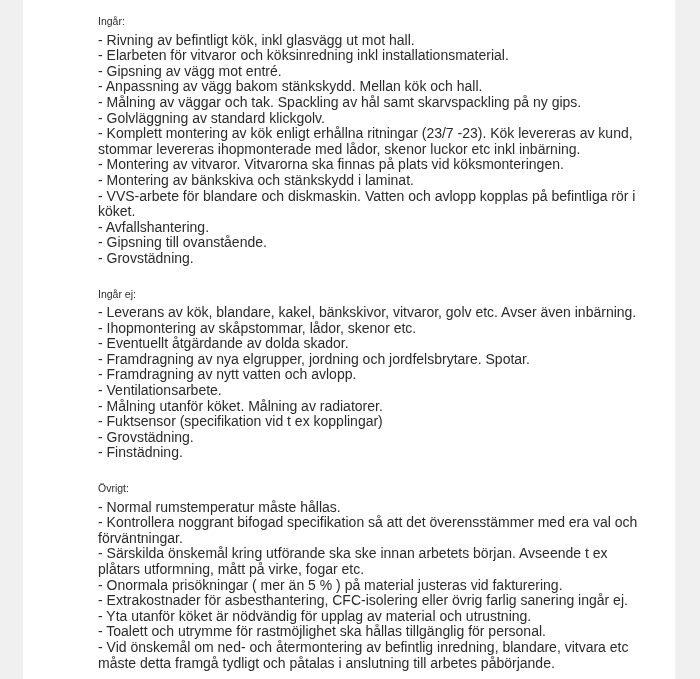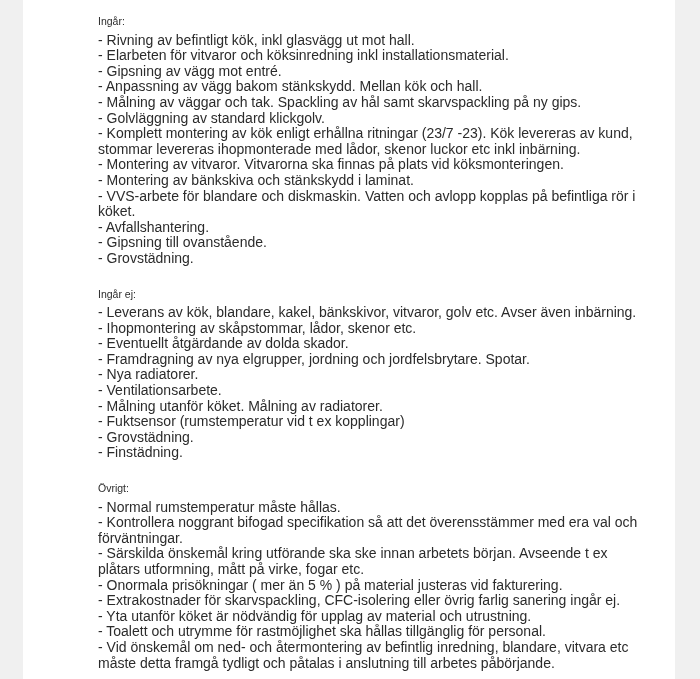--- a/index.html
+++ b/index.html
@@ -74,6 +74,7 @@
         <p class="line">- Ihopmontering av skåpstommar, lådor, skenor etc.</p>
         <p class="line">- Eventuellt åtgärdande av dolda skador.</p>
         <p class="line">- Framdragning av nya elgrupper, jordning och jordfelsbrytare. Spotar.</p>
+        <p class="line">- Framdragning av nytt vatten och avlopp.</p>
         <p class="line">- Nya radiatorer.</p>
         <p class="line">- Ventilationsarbete.</p>
         <p class="line">- Målning utanför köket. Målning av radiatorer.</p>

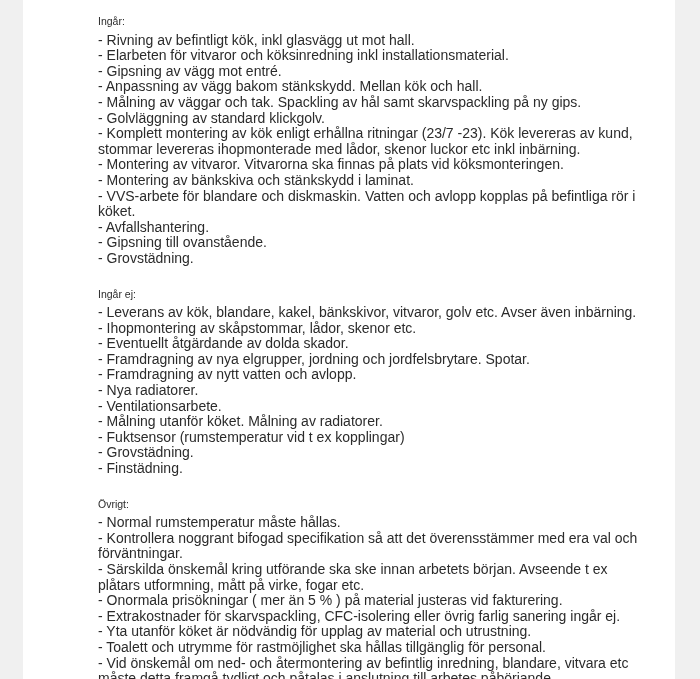--- a/index.html
+++ b/index.html
@@ -75,7 +75,6 @@
         <p class="line">- Eventuellt åtgärdande av dolda skador.</p>
         <p class="line">- Framdragning av nya elgrupper, jordning och jordfelsbrytare. Spotar.</p>
         <p class="line">- Framdragning av nytt vatten och avlopp.</p>
-        <p class="line">- Nya radiatorer.</p>
         <p class="line">- Ventilationsarbete.</p>
         <p class="line">- Målning utanför köket. Målning av radiatorer.</p>
         <p class="line">- Fuktsensor (rumstemperatur vid t ex kopplingar)</p>

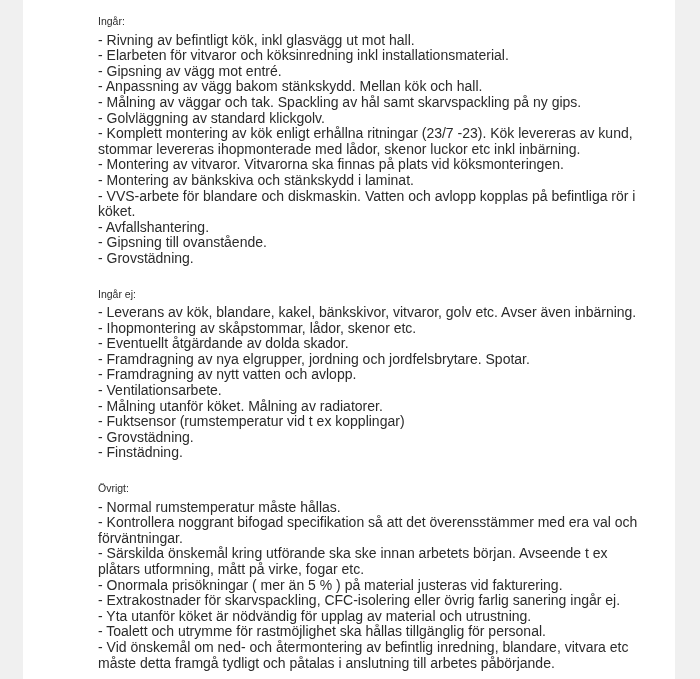--- a/index.html
+++ b/index.html
@@ -77,7 +77,7 @@
         <p class="line">- Framdragning av nytt vatten och avlopp.</p>
         <p class="line">- Ventilationsarbete.</p>
         <p class="line">- Målning utanför köket. Målning av radiatorer.</p>
-        <p class="line">- Fuktsensor (rumstemperatur vid t ex kopplingar)</p>
+        <p class="line">- Fuktsensor (specifikation vid t ex kopplingar)</p>
         <p class="line">- Grovstädning.</p>
         <p class="line">- Finstädning.</p>
       </div>

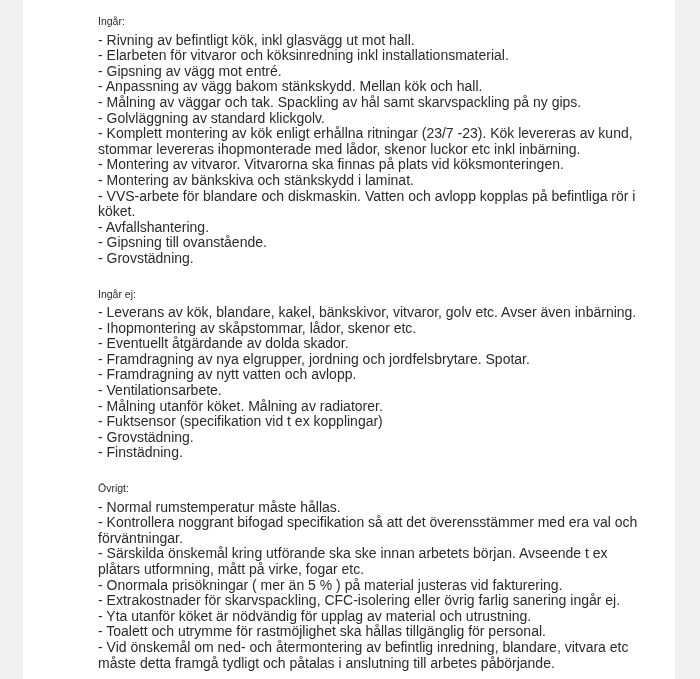--- a/index.html
+++ b/index.html
@@ -87,7 +87,7 @@
         <p class="line">- Kontrollera noggrant bifogad specifikation så att det överensstämmer med era val och förväntningar.</p>
         <p class="line">- Särskilda önskemål kring utförande ska ske innan arbetets början. Avseende t ex plåtars utformning, mått på virke, fogar etc.</p>
         <p class="line">- Onormala prisökningar ( mer än 5 % ) på material justeras vid fakturering.</p>
-        <p class="line">- Extrakostnader för skarvspackling, CFC-isolering eller övrig farlig sanering ingår ej.</p>
+        <p class="line">- Extrakostnader för asbesthantering, CFC-isolering eller övrig farlig sanering ingår ej.</p>
         <p class="line">- Yta utanför köket är nödvändig för upplag av material och utrustning.</p>
         <p class="line">- Toalett och utrymme för rastmöjlighet ska hållas tillgänglig för personal.</p>
         <p class="line">- Vid önskemål om ned- och återmontering av befintlig inredning, blandare, vitvara etc måste detta framgå tydligt och påtalas i anslutning till arbetes påbörjande.</p>

